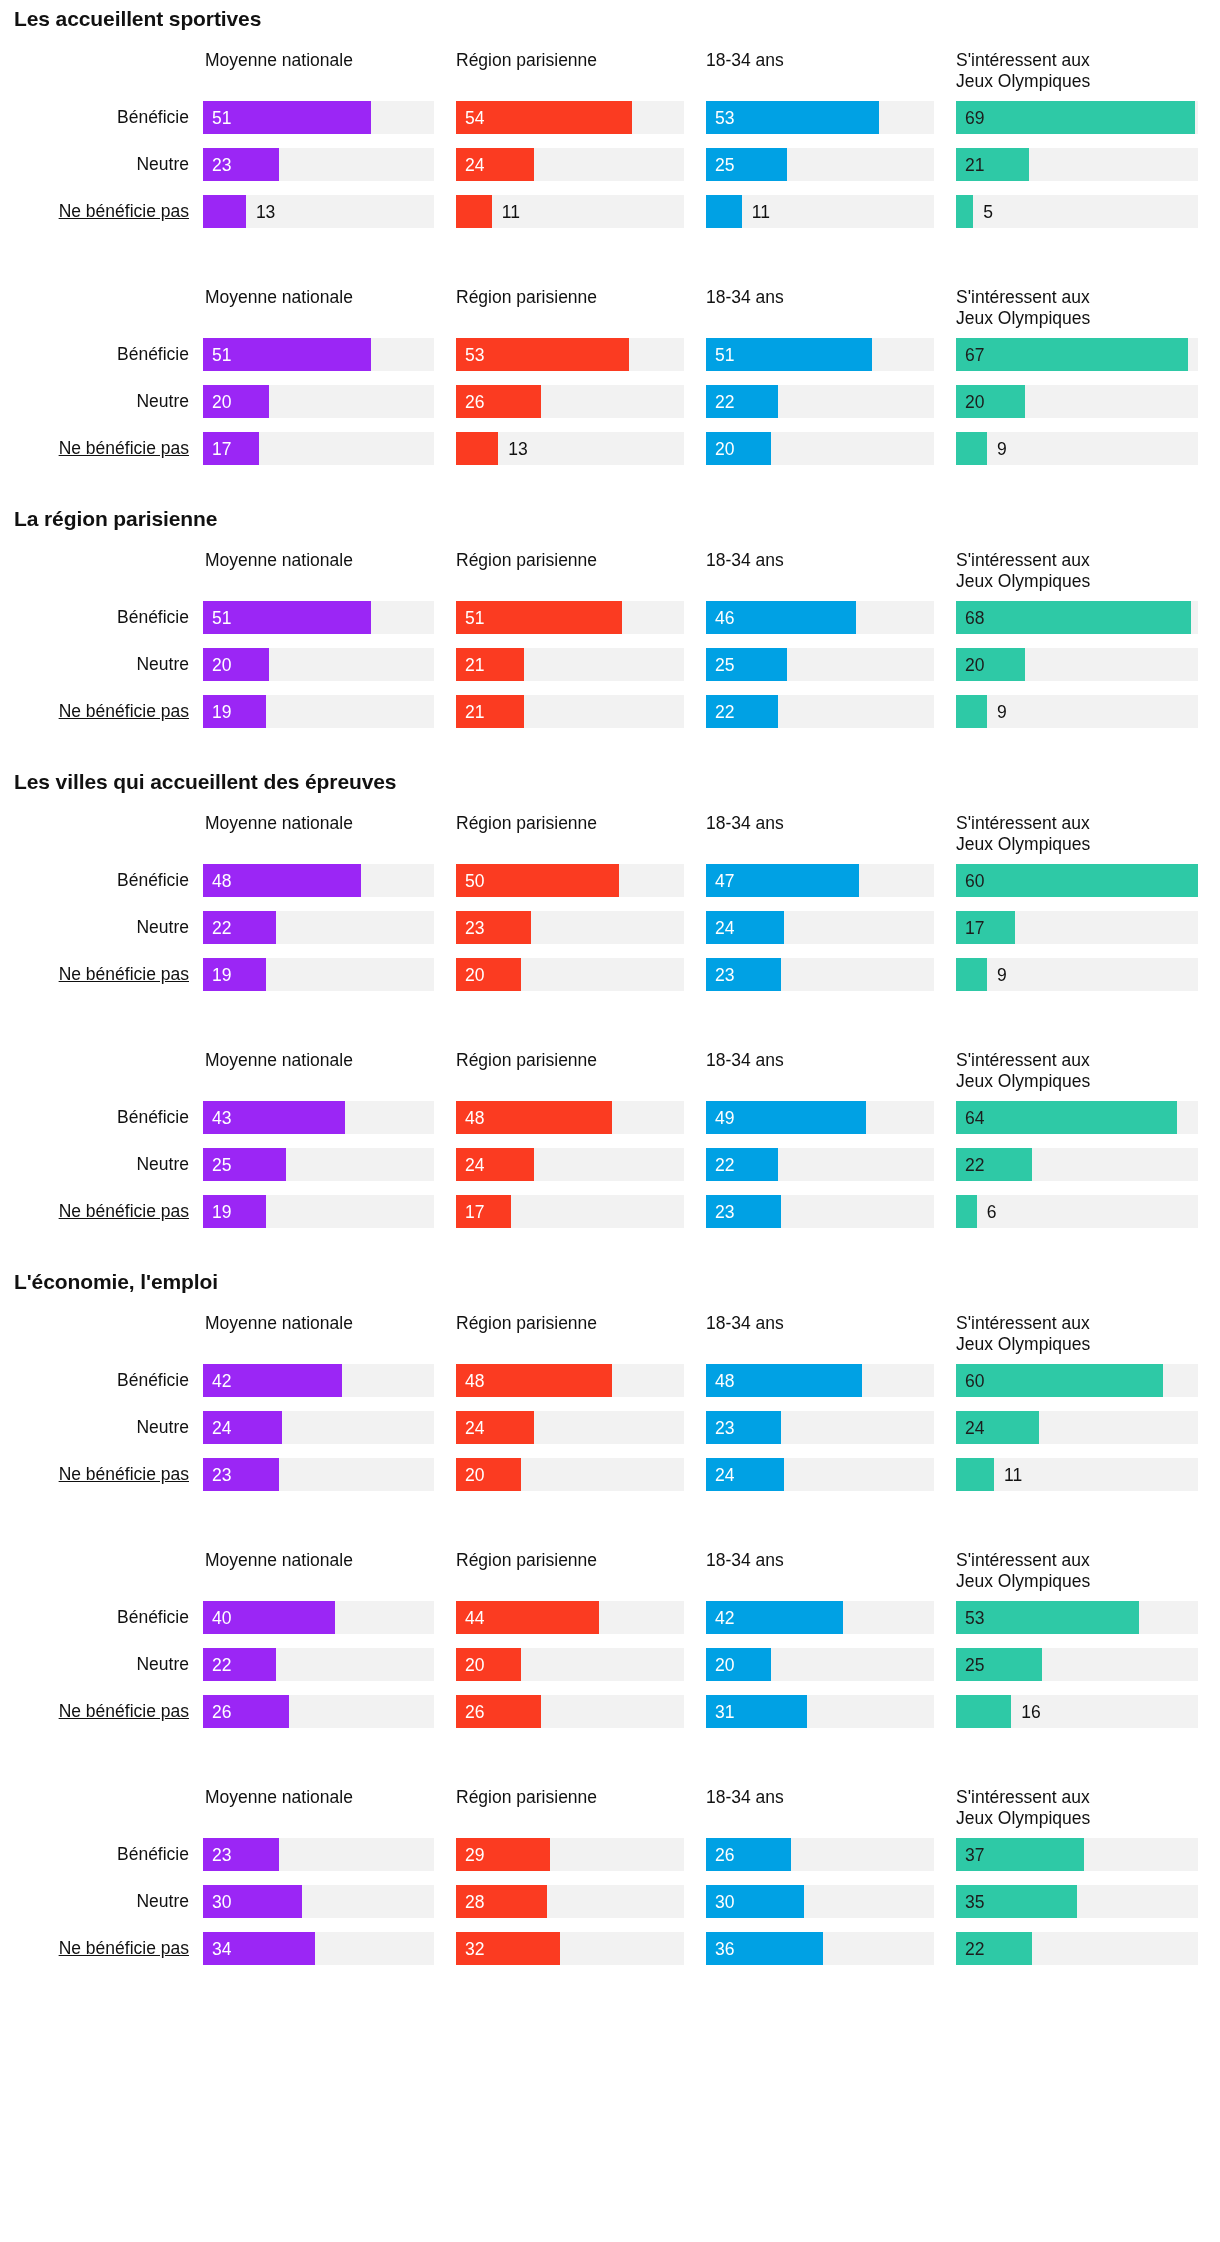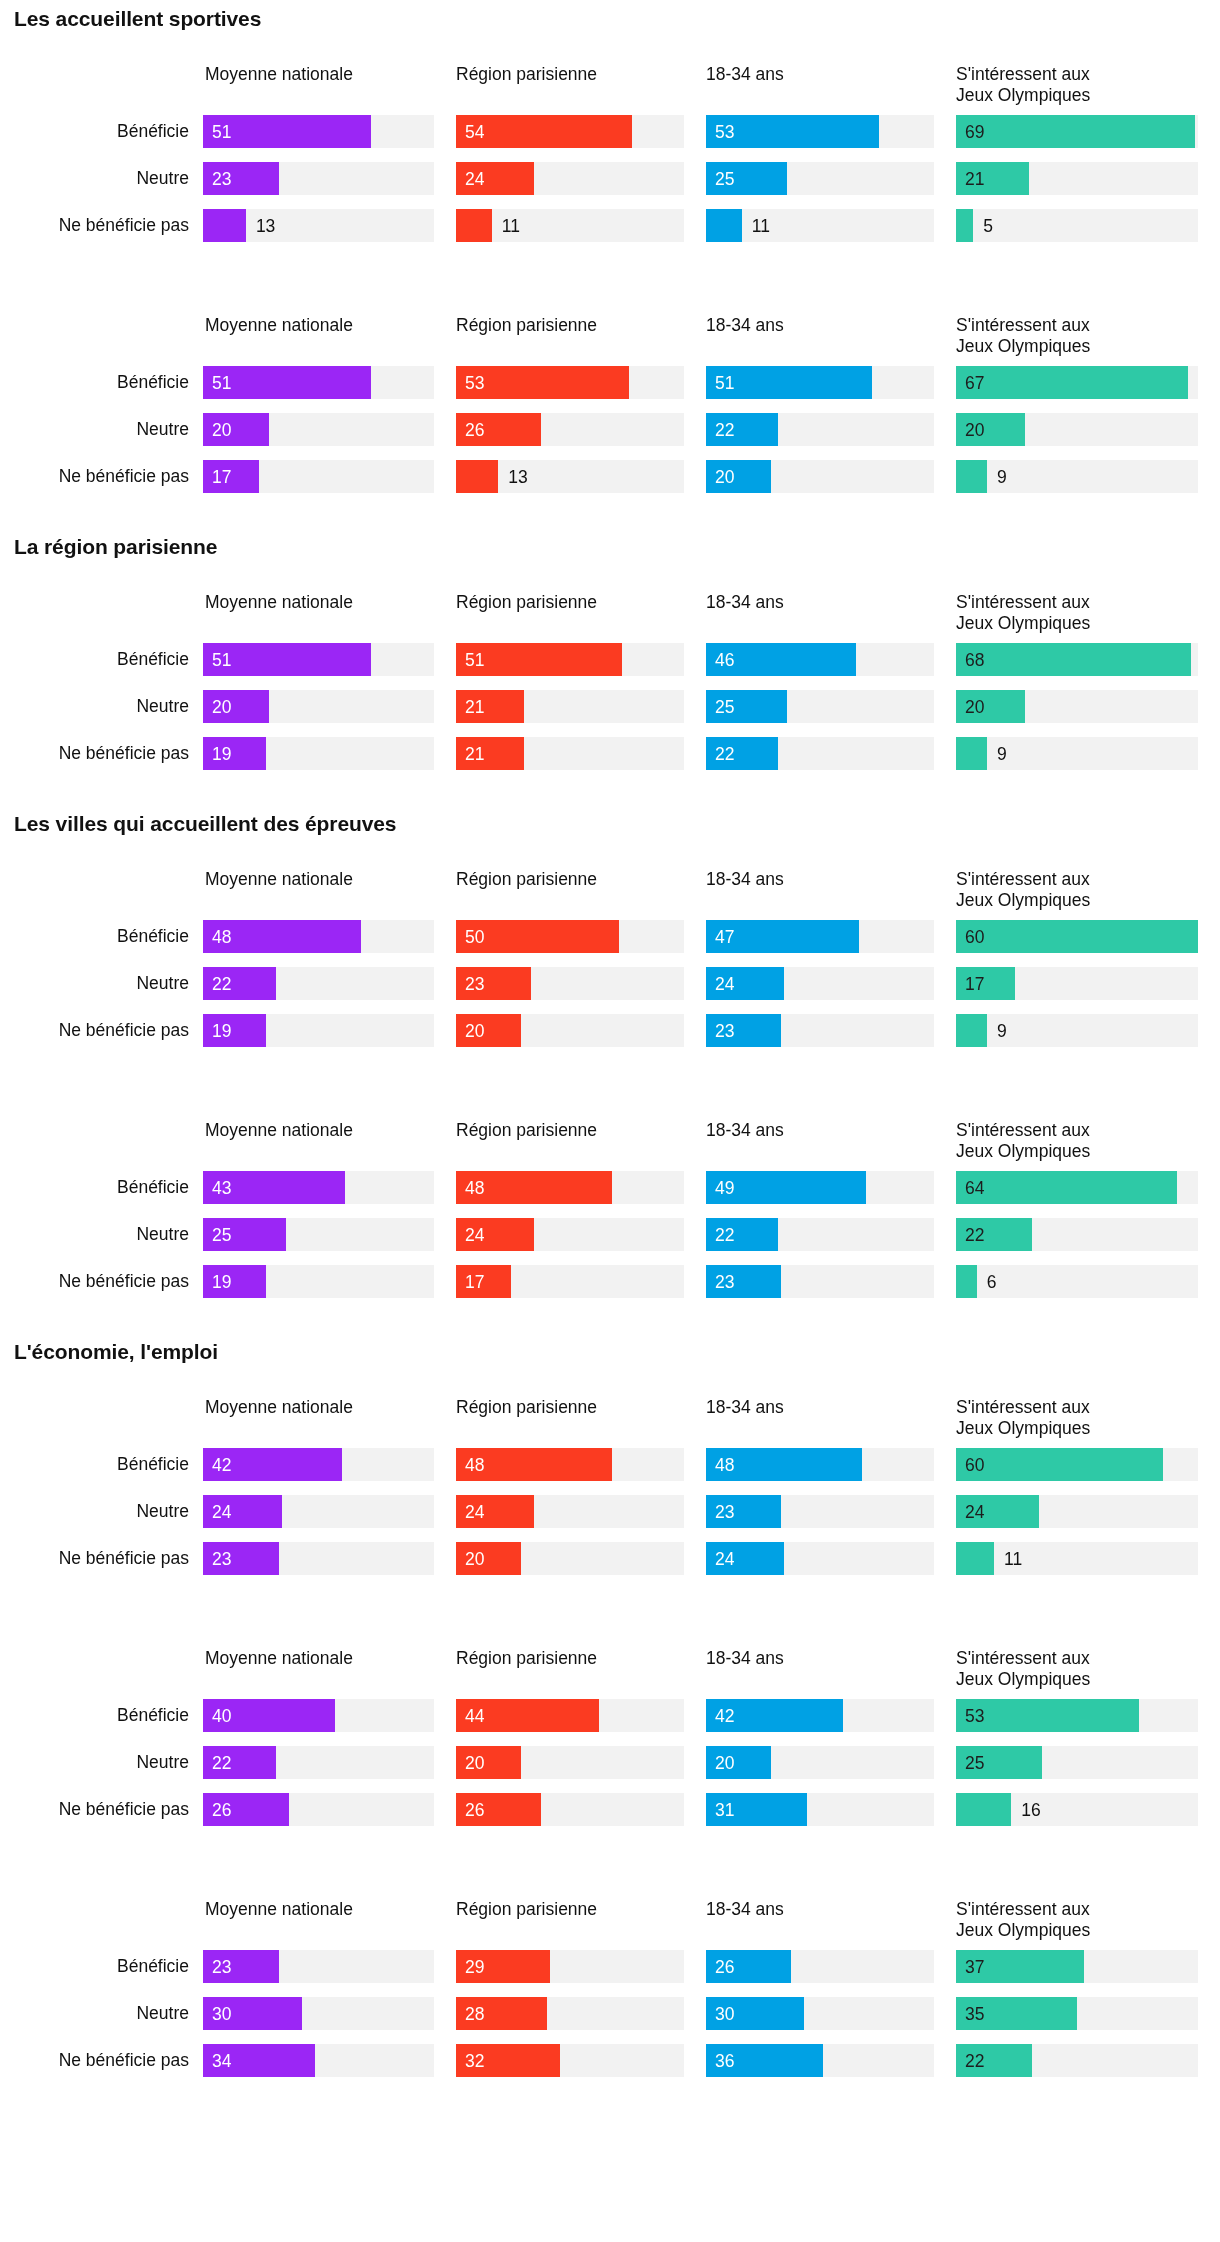--- a/index.html
+++ b/index.html
@@ -34,7 +34,7 @@
     align-items:start;
   }
 
-  .head-row{ margin-top:32px; }
+  .head-row{ margin-top:18px; }
   .col-head{
     font-size:17.5px;
     line-height:21px;

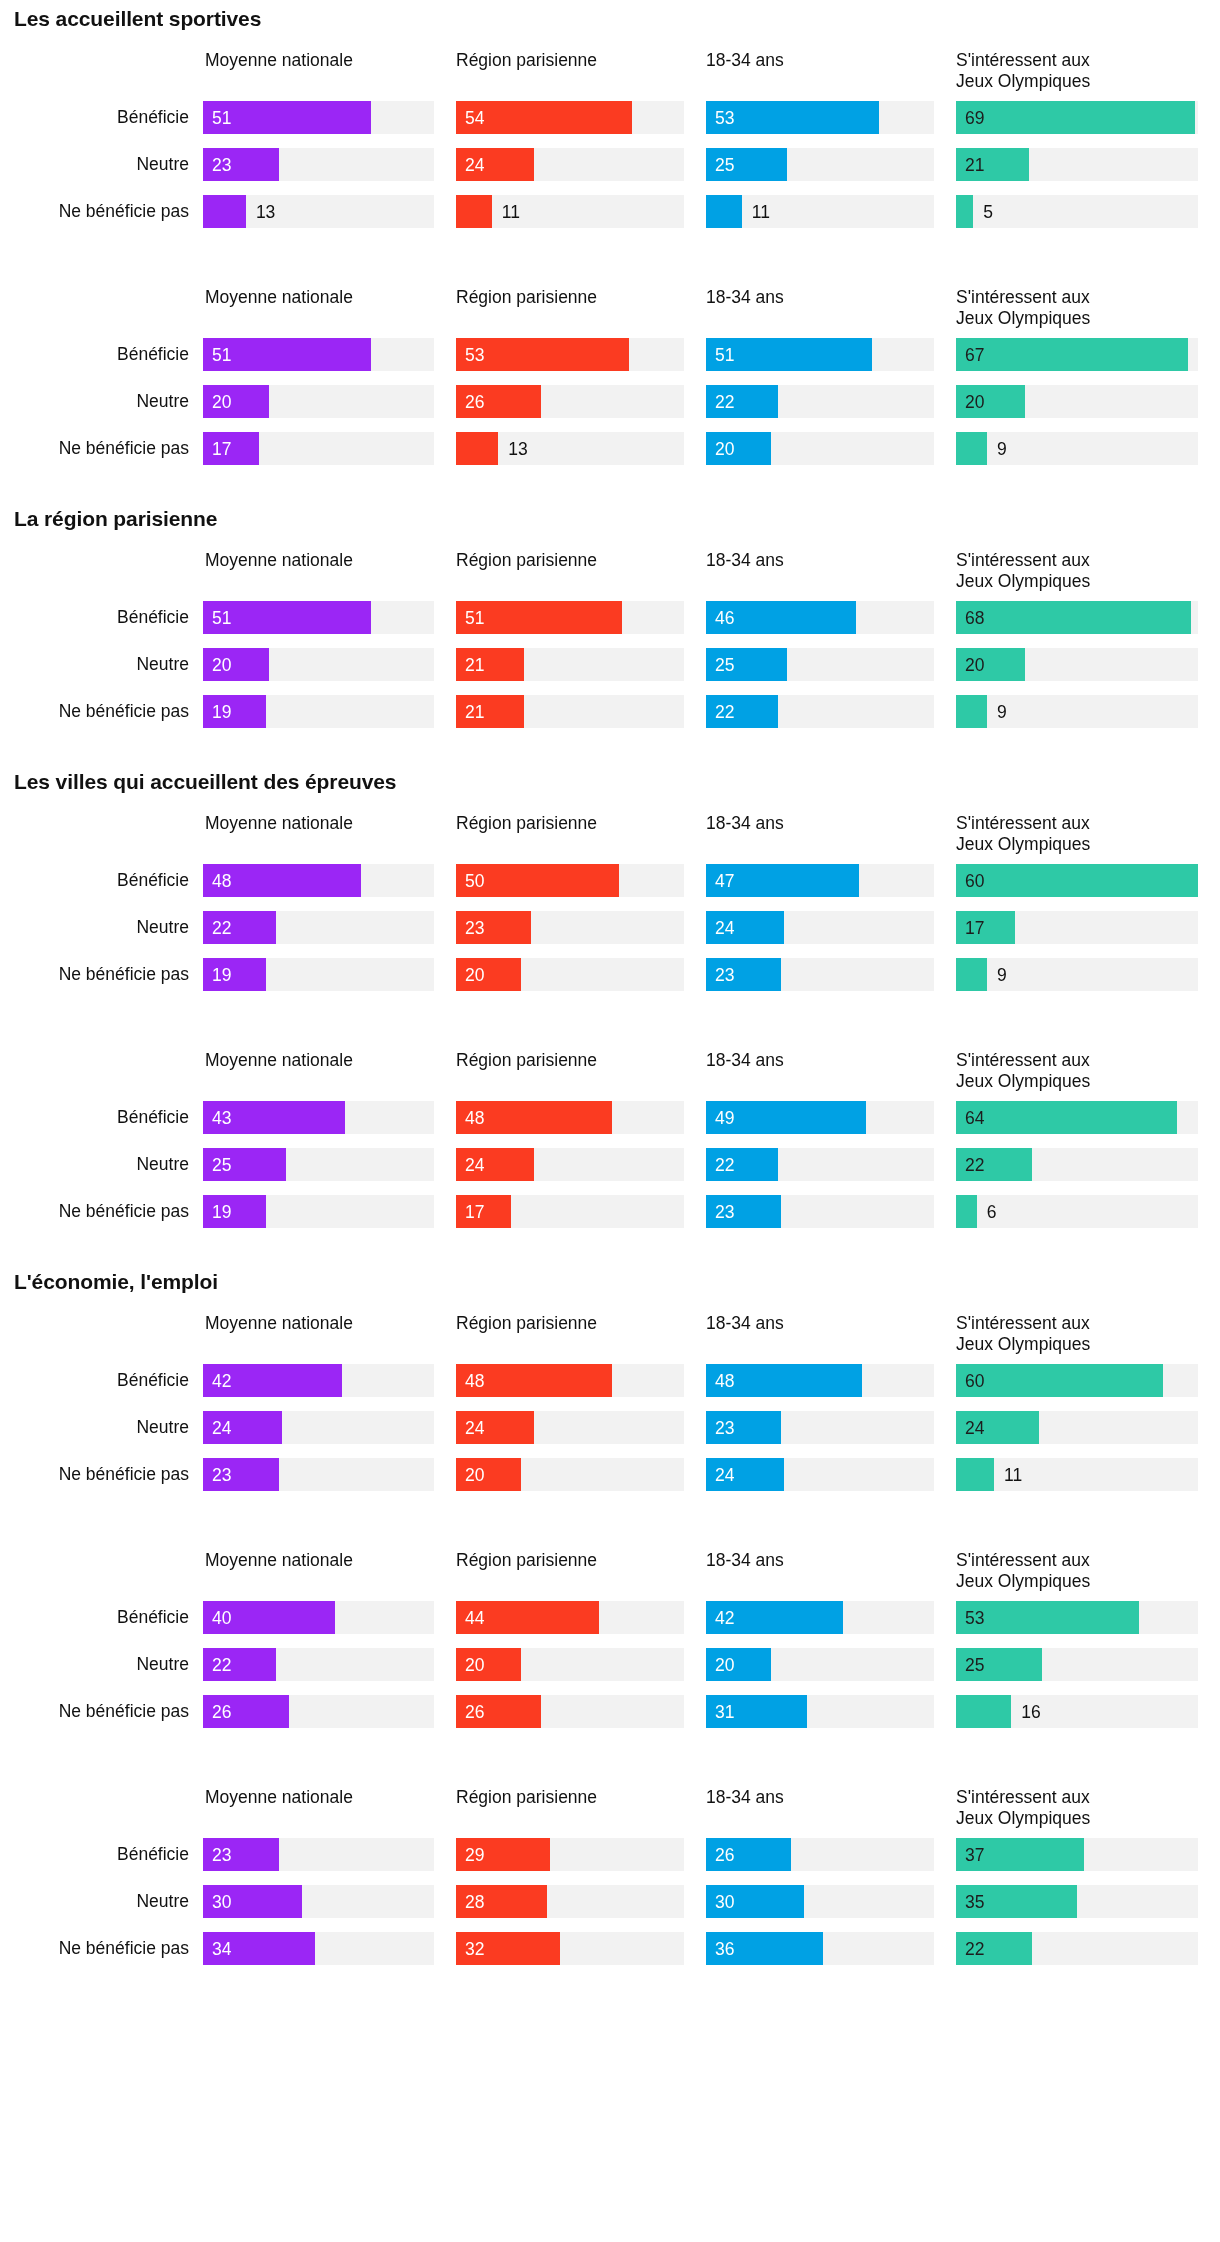--- a/index.html
+++ b/index.html
@@ -54,7 +54,7 @@
     height:33px;
     margin-bottom:14px;
   }
-  .row:last-child{ margin-bottom:0; }
+  .row:last-child{ margin-bottom:0;text-decoration:underline; }
 
   .row-label{
     font-size:17.5px;

